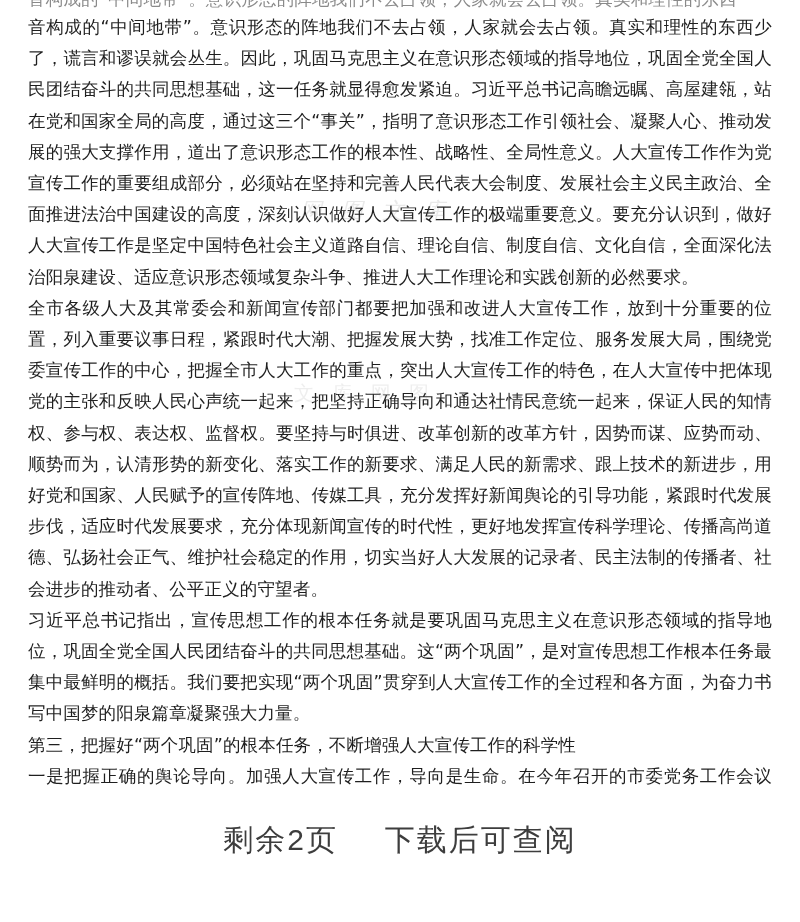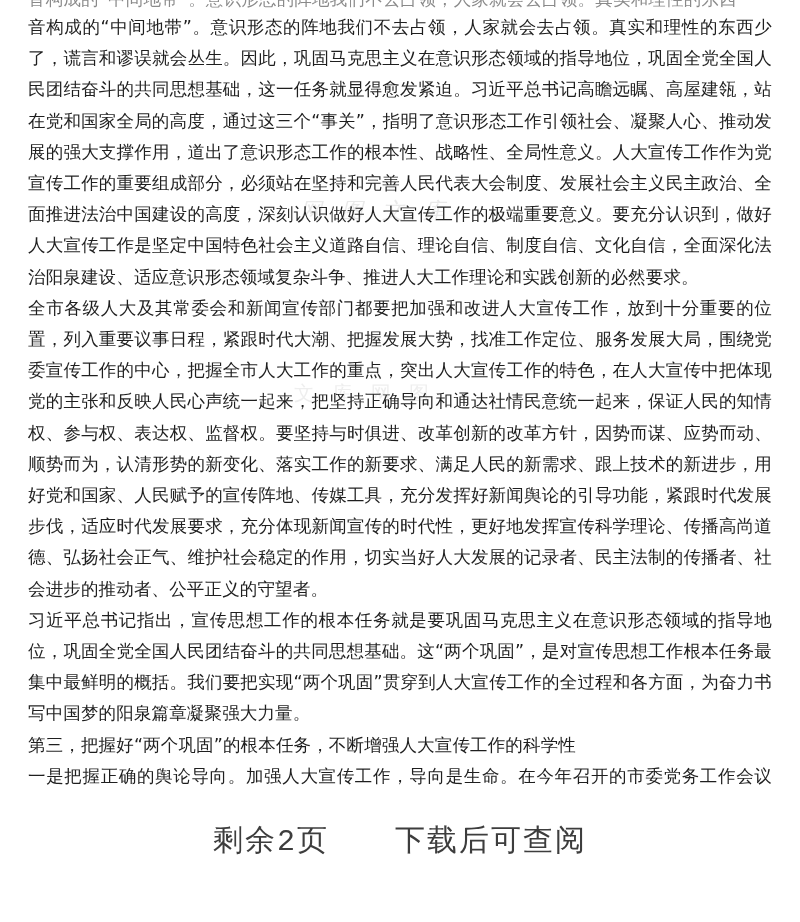--- a/index.html
+++ b/index.html
@@ -86,7 +86,7 @@
     font-size: 30px;
     color: #3d3d3d;
     letter-spacing: 2px;
-    font-family: Liberation Mono, monospace;
+    font-family: Liberation Sans, sans-serif;
   }
   .footer-notice .gap {
     display: inline-block;

